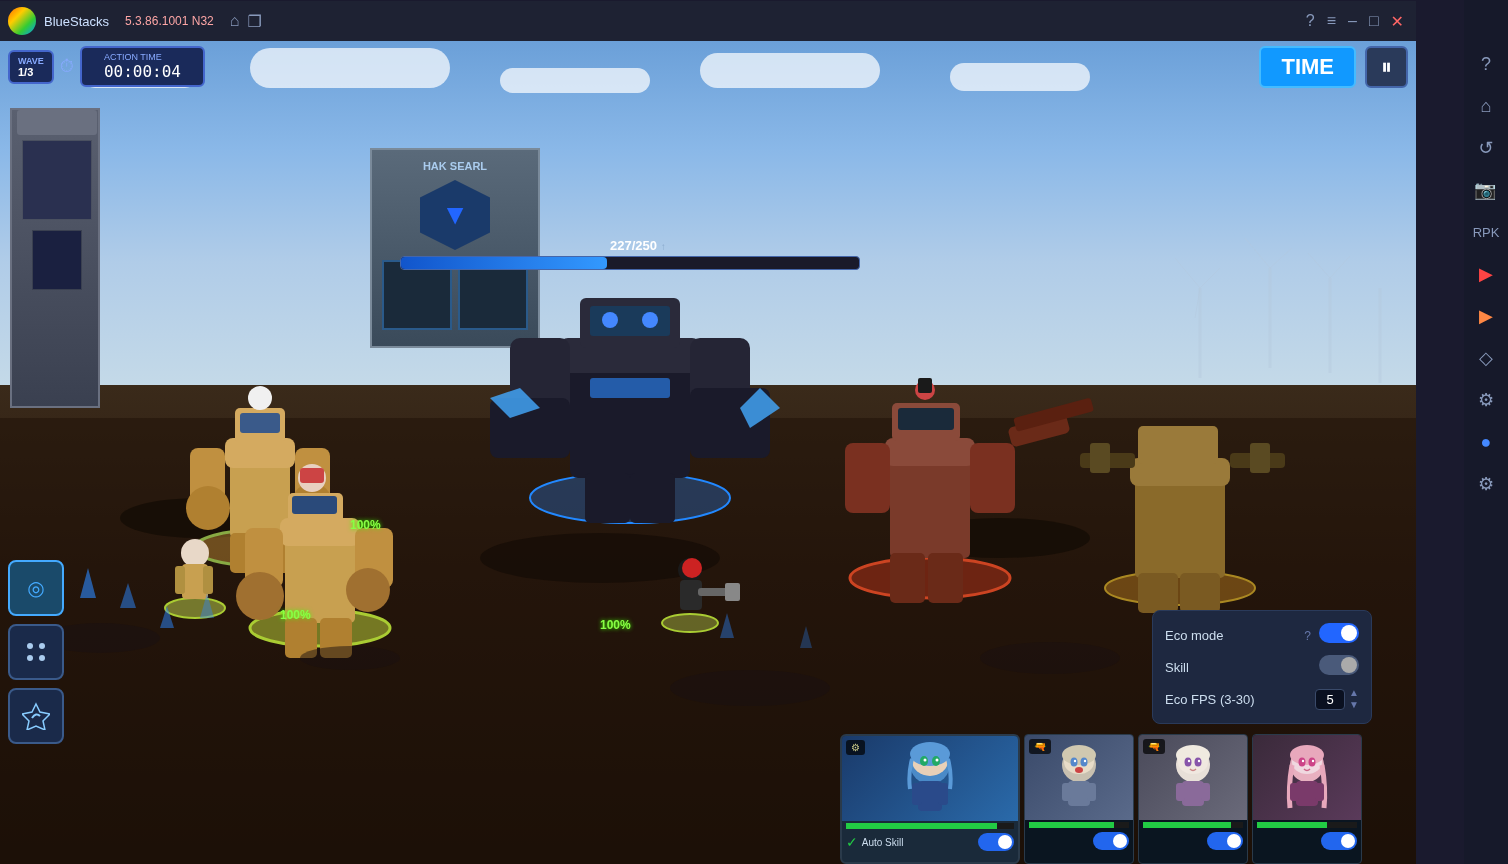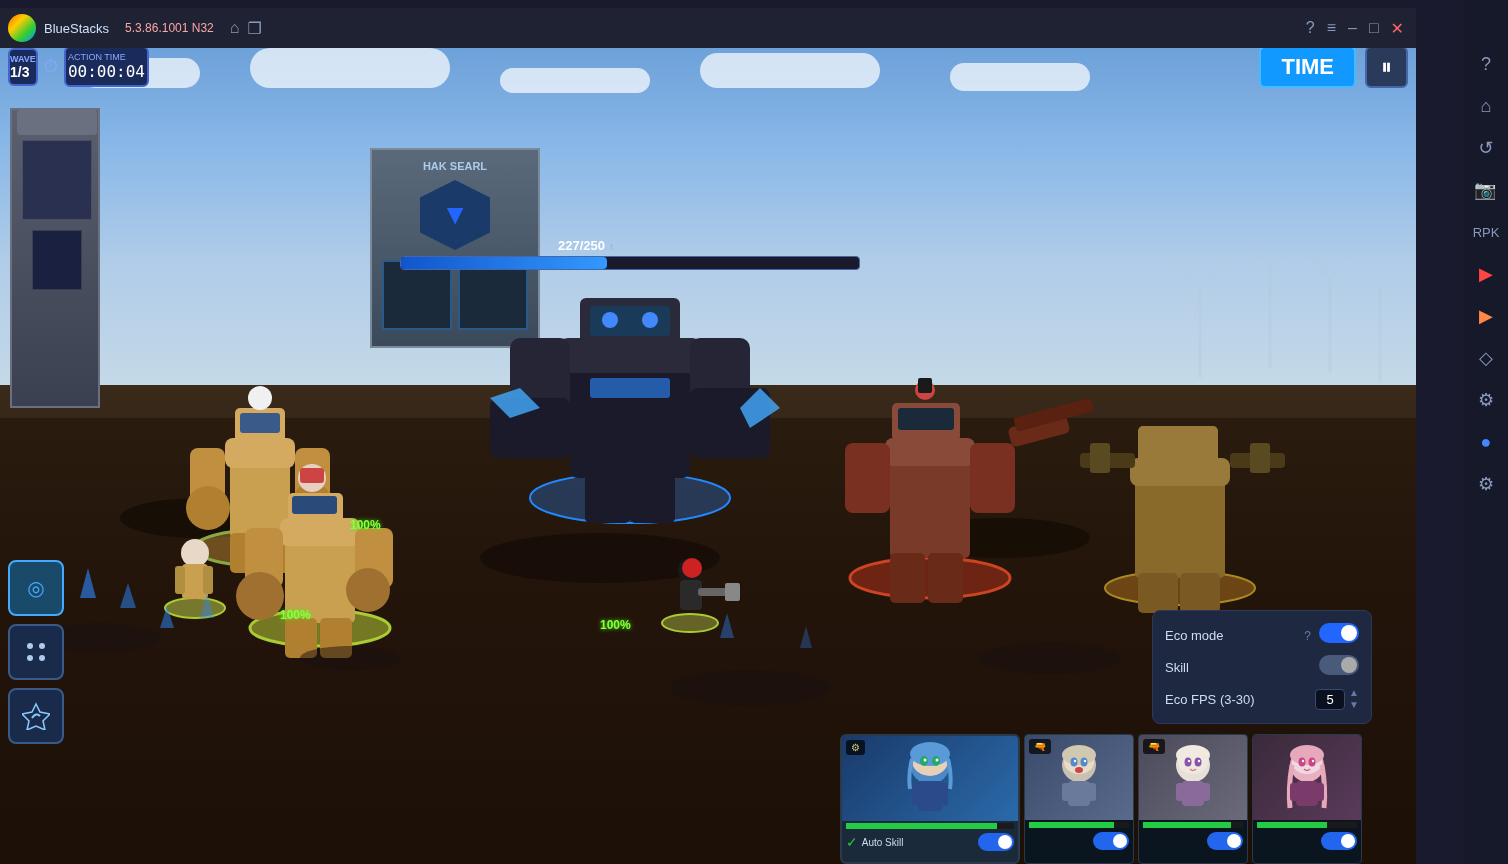--- a/index.html
+++ b/index.html
@@ -7,7 +7,7 @@
 
     
     #titlebar {
-      position: absolute; top: 8px; left: 0; width: 1416px; height: 40px;
+      position: absolute; top: 1px; left: 0; width: 1416px; height: 40px;
       background: #1e2233; display: flex; align-items: center; z-index: 100;
     }
     #titlebar .logo {

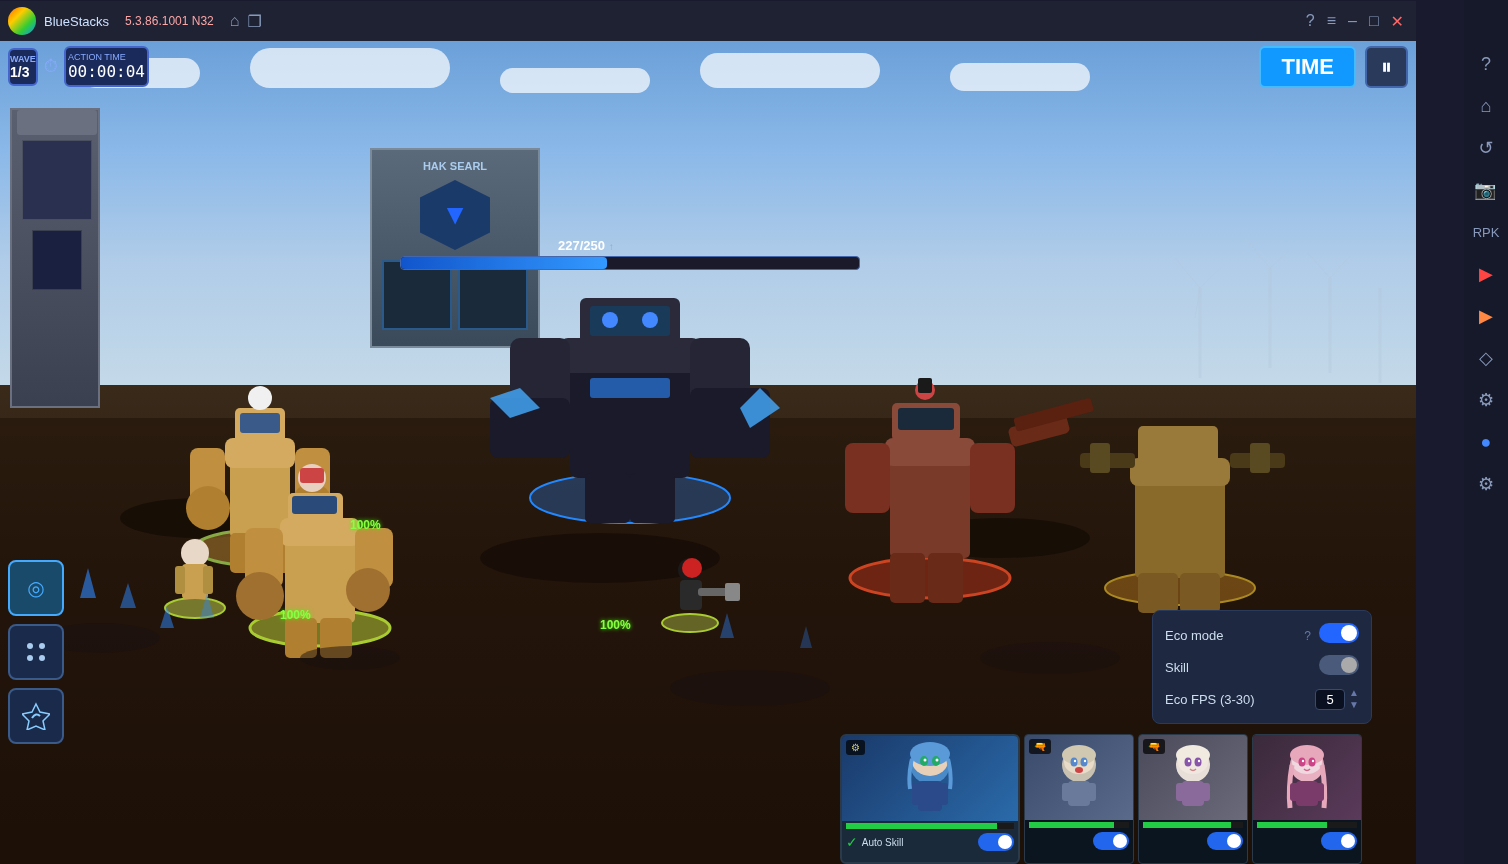--- a/index.html
+++ b/index.html
@@ -62,7 +62,7 @@
     }
     .wave-box {
       background: #1a2a5a; border: 2px solid #4466cc; border-radius: 6px;
-      padding: 4px 0; color: white; font-size: 11px; font-weight: bold;
+      padding: 4px 8px; color: white; font-size: 11px; font-weight: bold;
     }
     .wave-box .wave-label { color: #88aaff; font-size: 9px; display: block; }
     .wave-box .wave-val { font-size: 14px; }

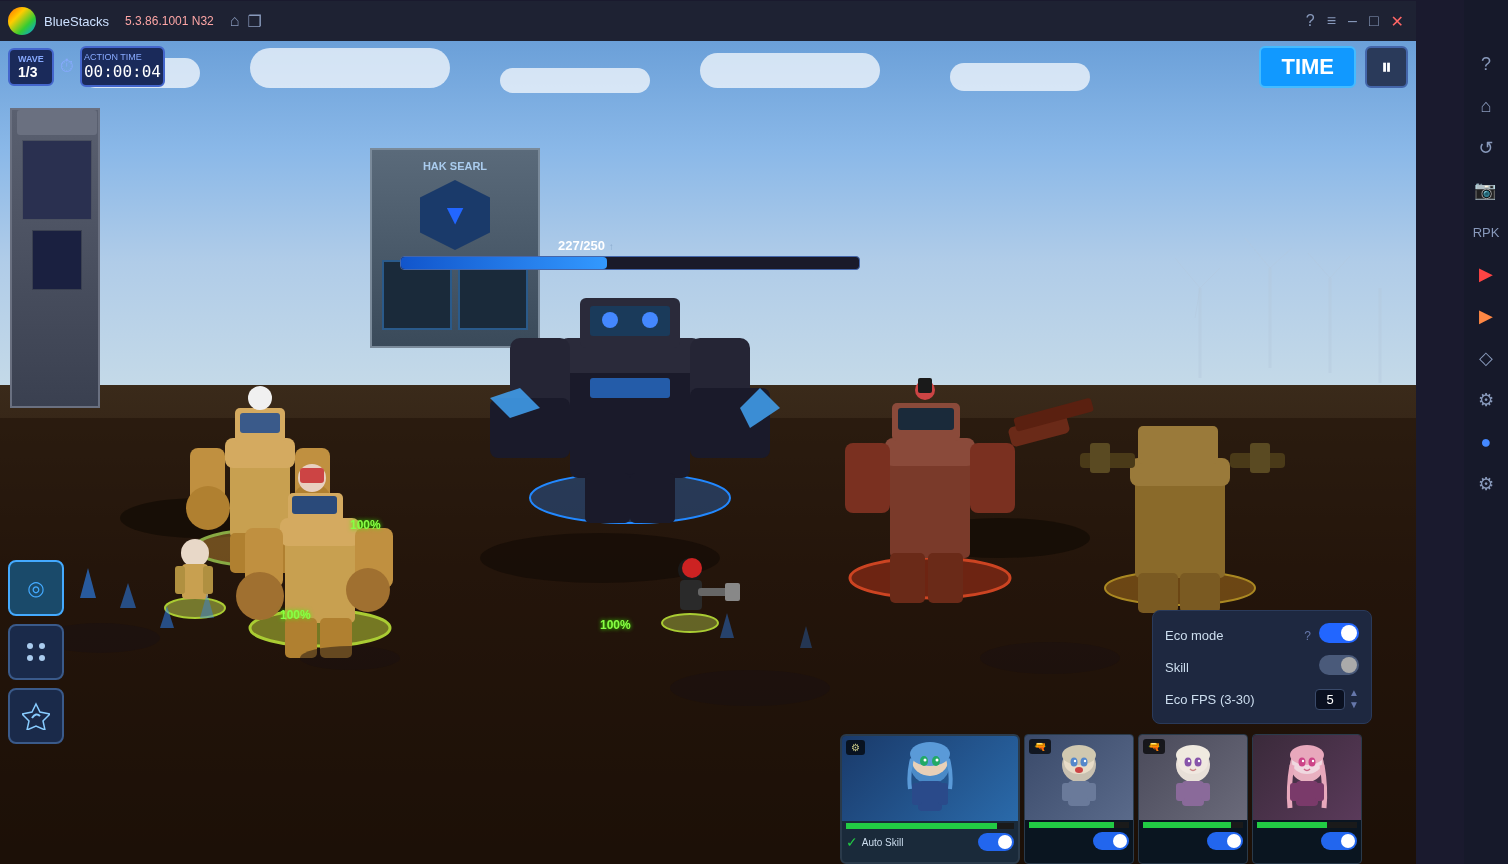--- a/index.html
+++ b/index.html
@@ -69,7 +69,7 @@
     .clock-icon { color: #88aaff; font-size: 18px; }
     .action-time-box {
       background: #1a2a5a; border: 2px solid #4466cc; border-radius: 6px;
-      padding: 4px 2px; color: white;
+      padding: 4px 22px; color: white;
     }
     .action-time-box .at-label { color: #88aaff; font-size: 9px; }
     .action-time-box .at-val { font-size: 16px; font-weight: normal; font-family: monospace; }

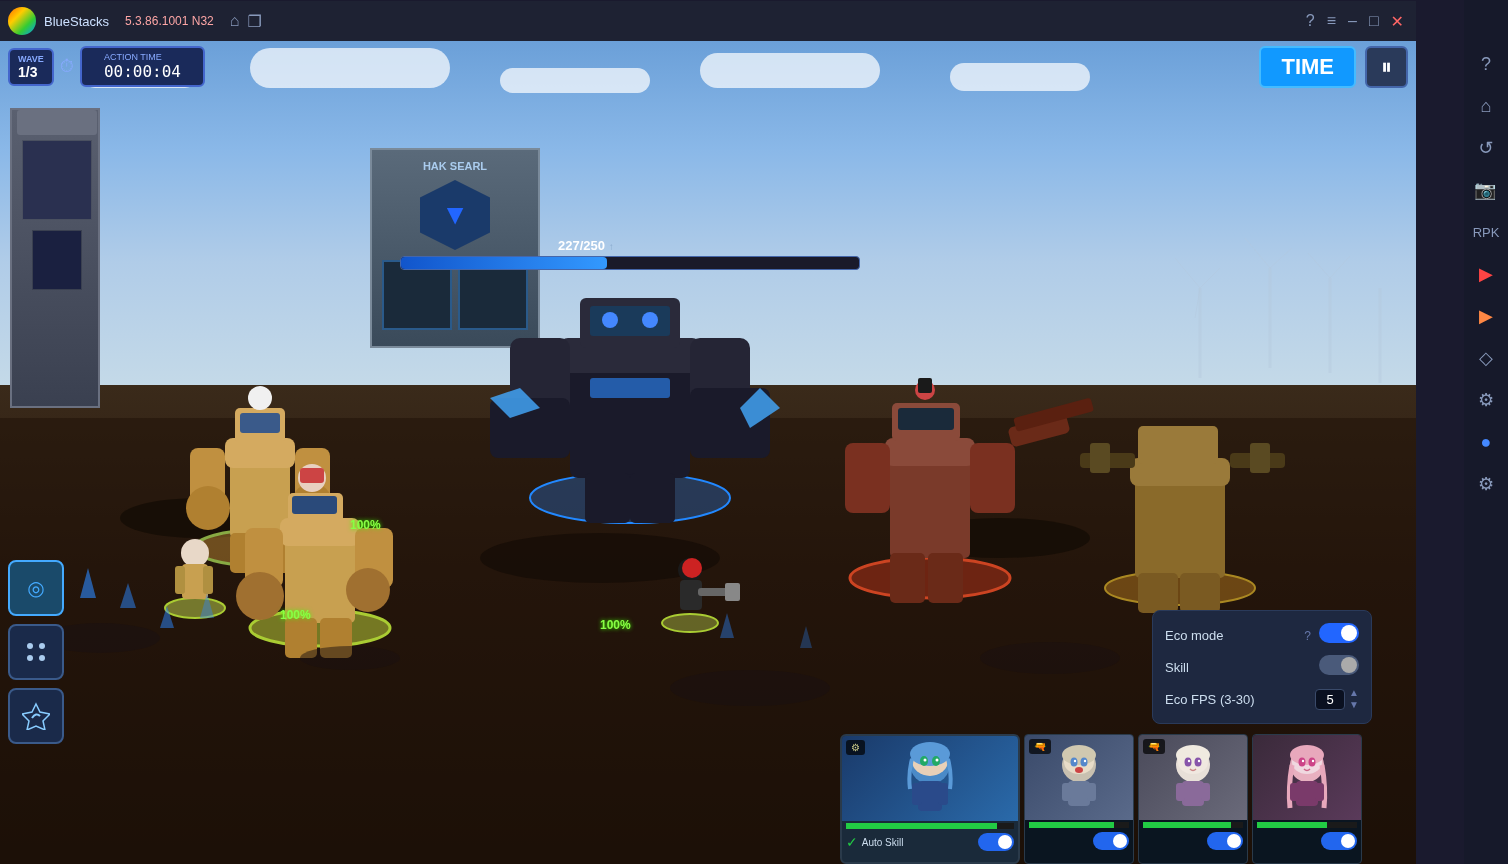--- a/index.html
+++ b/index.html
@@ -65,7 +65,7 @@
       padding: 4px 8px; color: white; font-size: 11px; font-weight: bold;
     }
     .wave-box .wave-label { color: #88aaff; font-size: 9px; display: block; }
-    .wave-box .wave-val { font-size: 14px; }
+    .wave-box .wave-val { font-size: 11px; }
     .clock-icon { color: #88aaff; font-size: 18px; }
     .action-time-box {
       background: #1a2a5a; border: 2px solid #4466cc; border-radius: 6px;

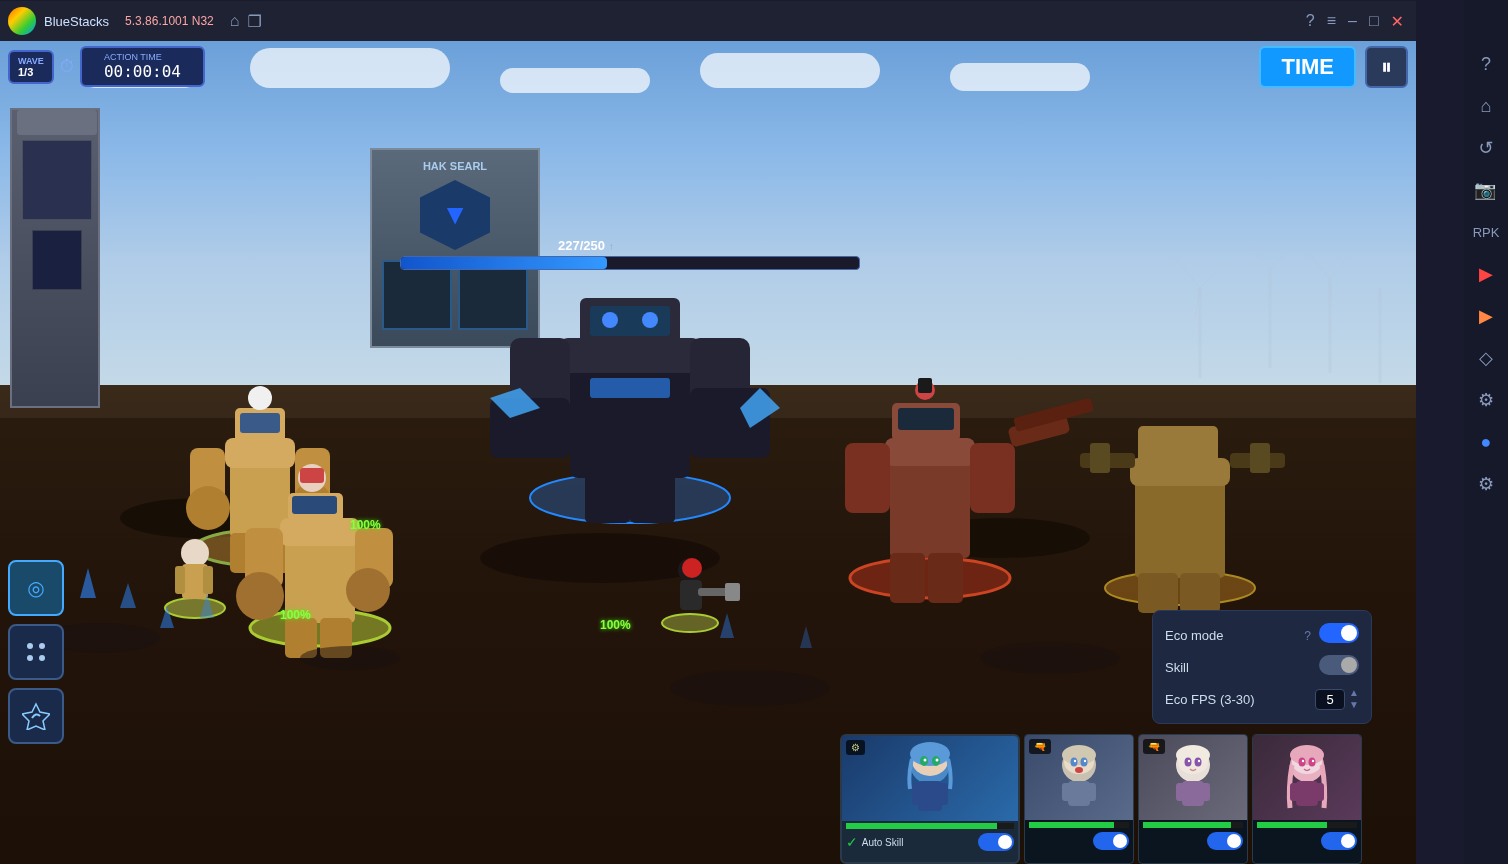--- a/index.html
+++ b/index.html
@@ -247,7 +247,7 @@
     <div style="position:absolute;top:110px;right:10px;width:70px;height:70px;background:#1a2a3a;border:2px solid #2a5a8a;"></div>
   </div>
 
-  <div class="hp-text" style="position:absolute;top:200px;left:558px;color:white;font-size:13px;font-weight:bold;z-index:5;">
+  <div class="hp-text" style="position:absolute;top:200px;left:610px;color:white;font-size:13px;font-weight:bold;z-index:5;">
     <span>227</span>/<span>250</span>
     <span style="font-size:10px;color:#88aacc;">↑</span>
   </div>

